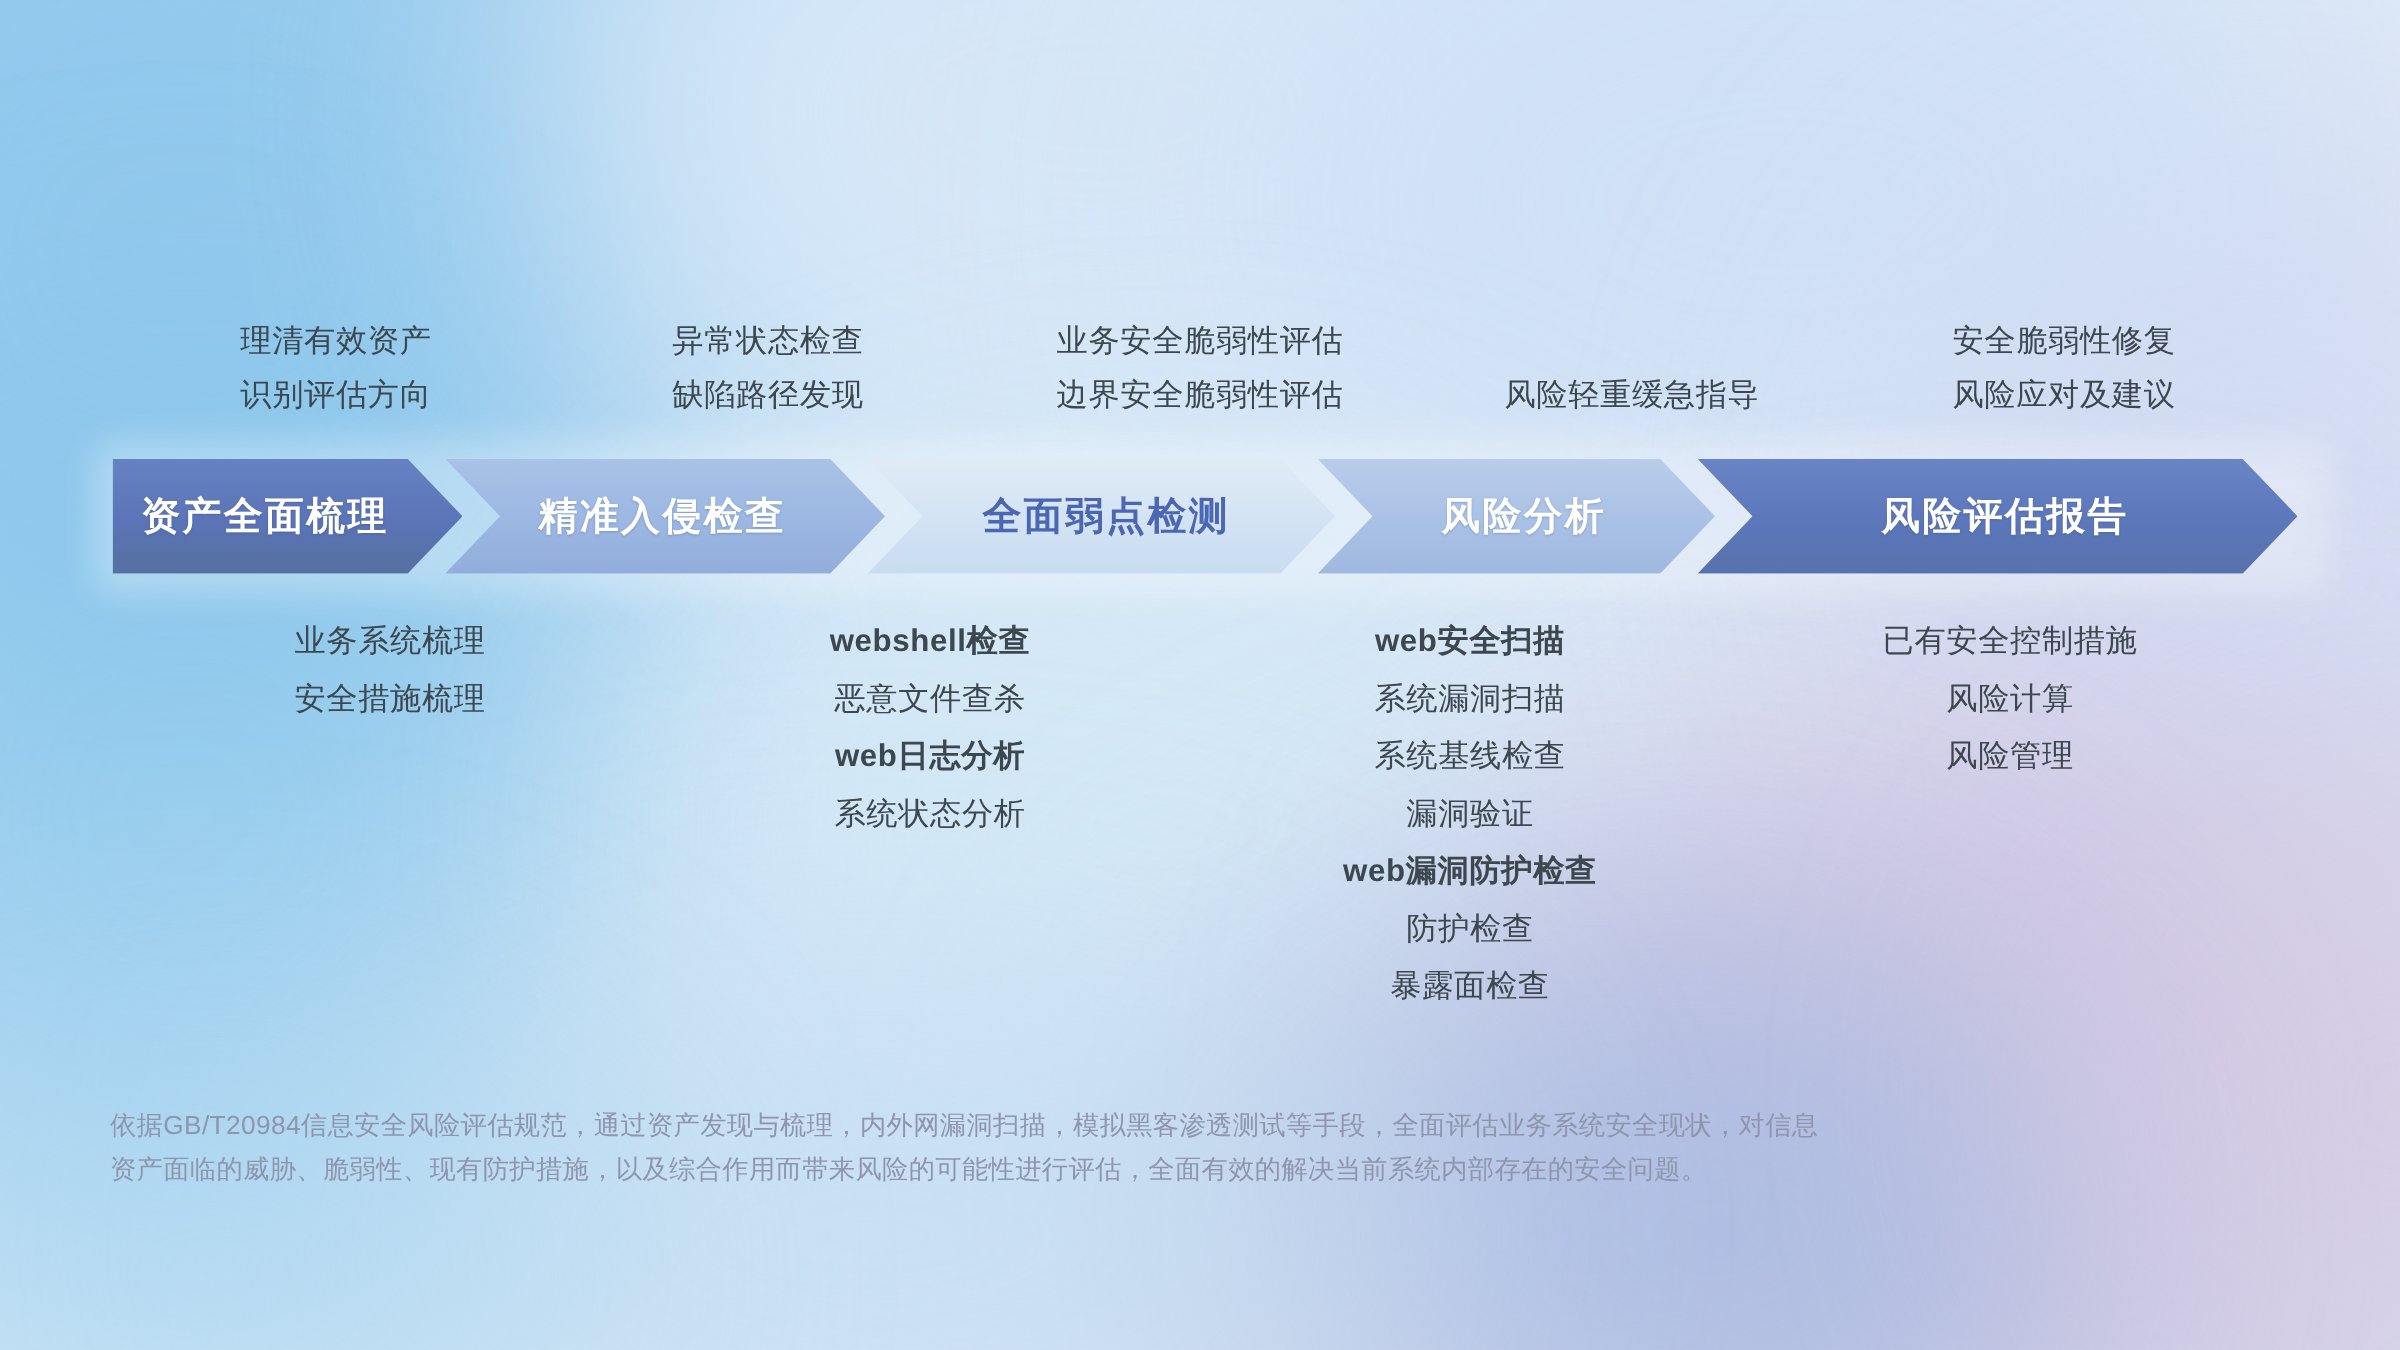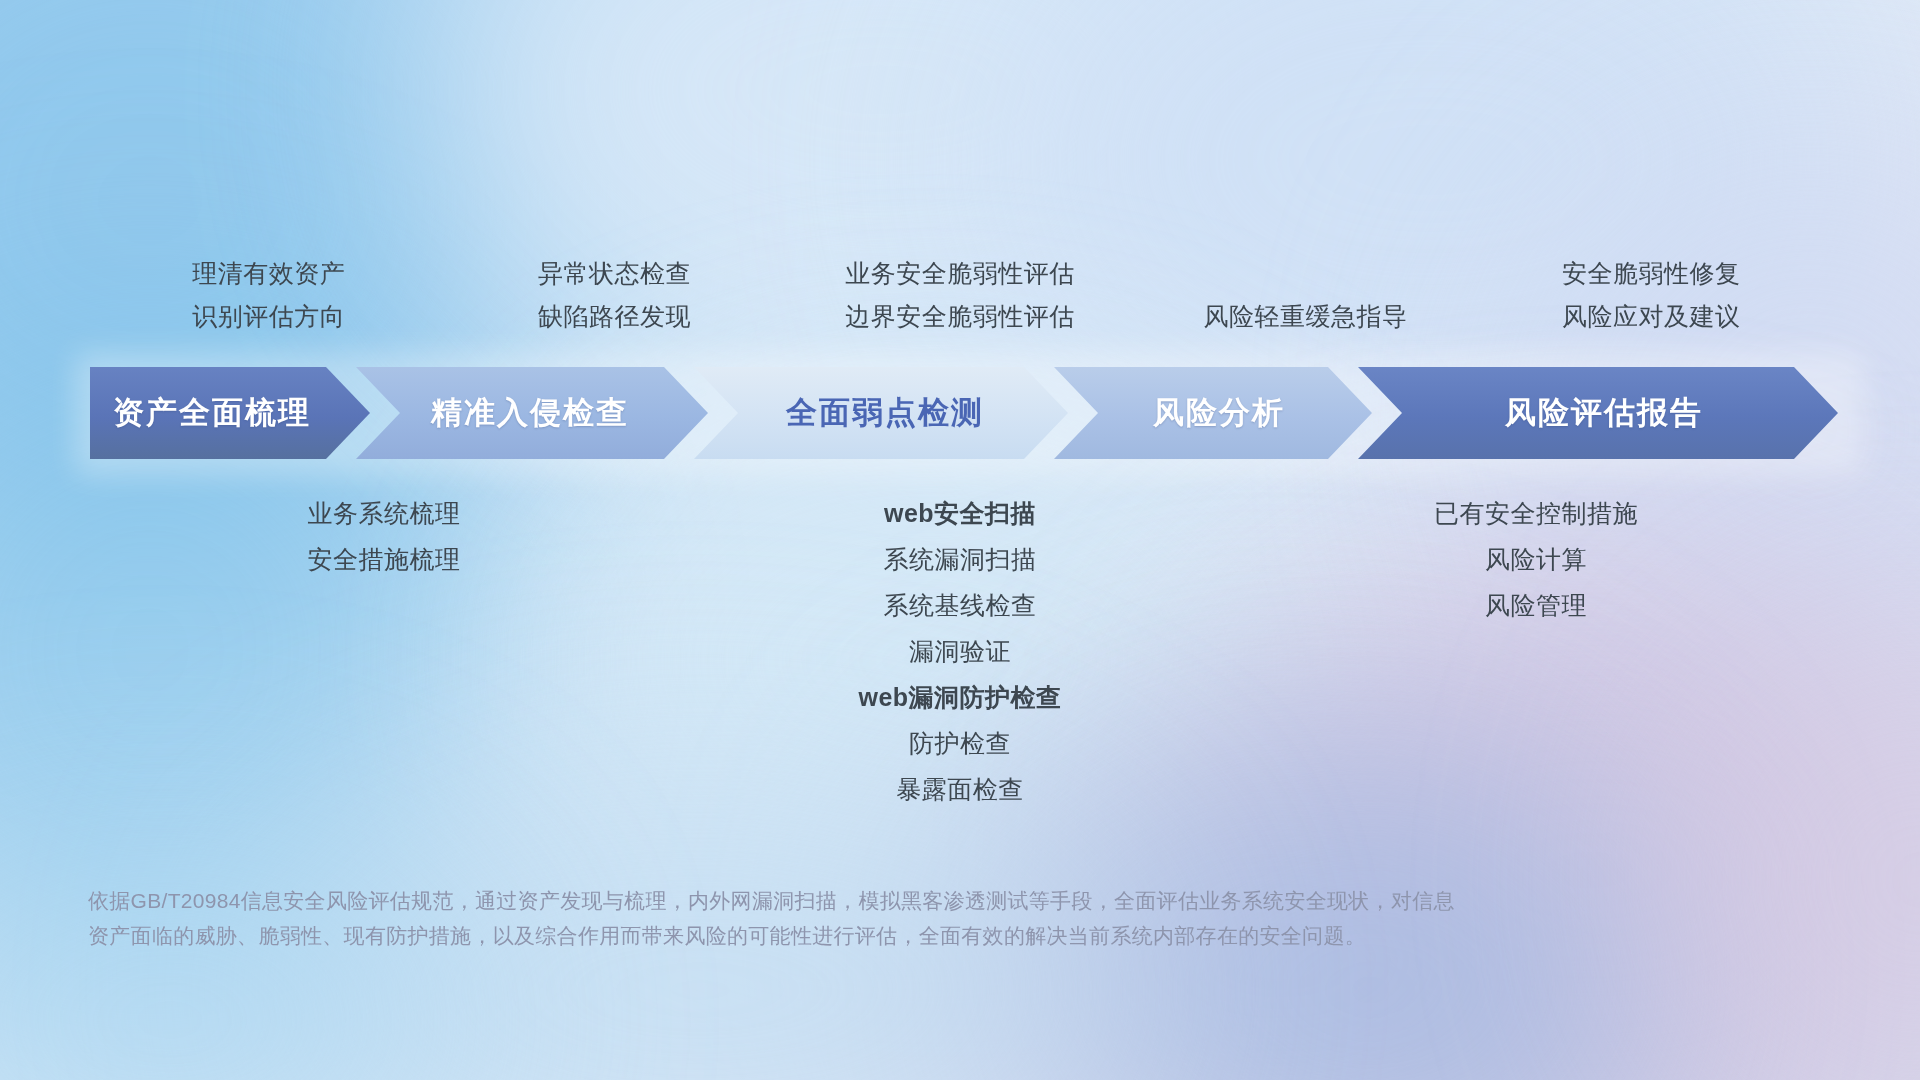--- a/index.html
+++ b/index.html
@@ -245,6 +245,12 @@
         <div class="list-item">安全措施梳理</div>
       </div>
 
+      <div class="list-col">
+        <div class="list-item strong-lead">webshell检查</div>
+        <div class="list-item">恶意文件查杀</div>
+        <div class="list-item strong-lead">web日志分析</div>
+        <div class="list-item">系统状态分析</div>
+      </div>
 
       <div class="list-col">
         <div class="list-item strong-lead">web安全扫描</div>

